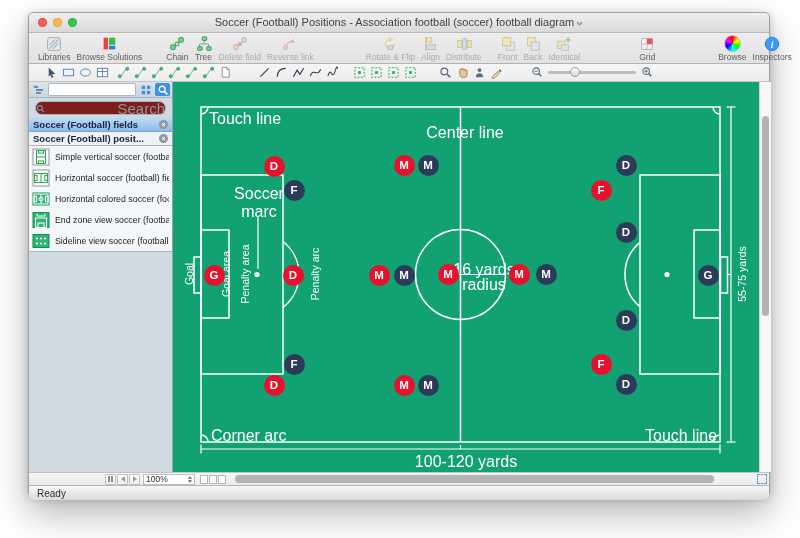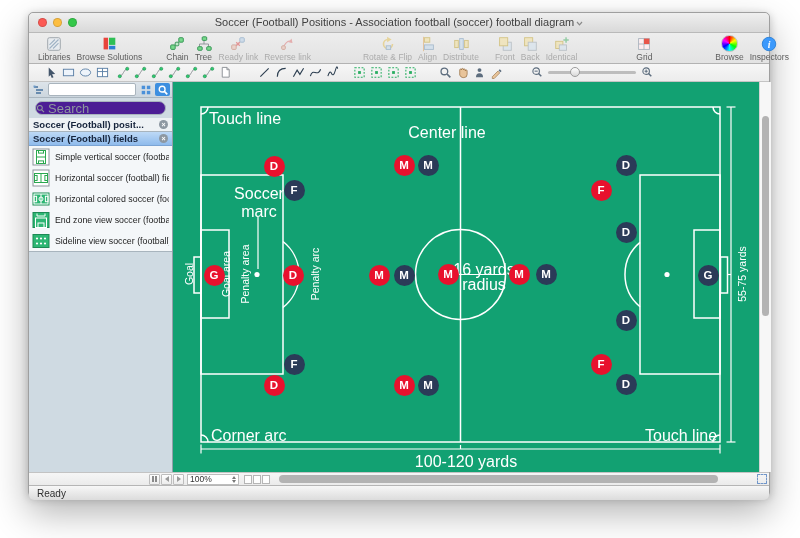--- a/index.html
+++ b/index.html
@@ -157,7 +157,7 @@
             <path d="M8,8 l4,4 M12,8 l-4,4" stroke="#d33" stroke-width="1.4"></path>
           </svg>
         </div>
-        <div class="tb-label">Ready link</div>
+        <div class="tb-label">Delete field</div>
       </div>
       <div class="tb-item disabled">
         <div class="tb-icon">

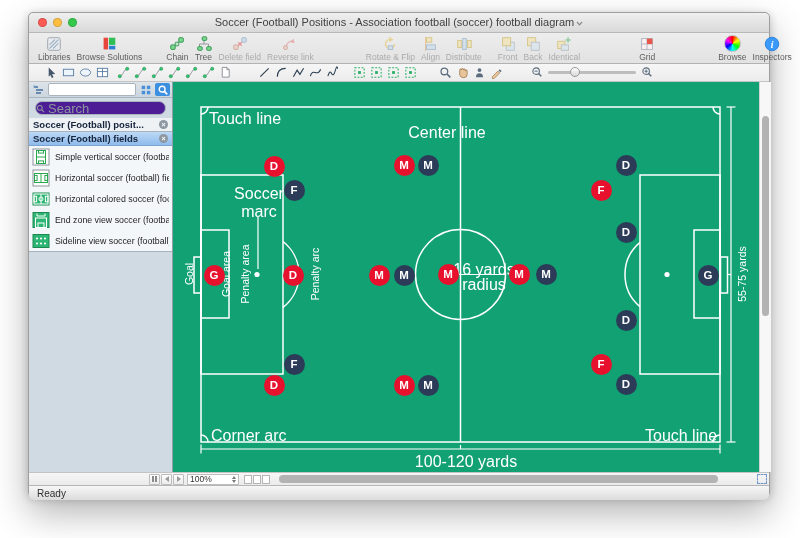--- a/index.html
+++ b/index.html
@@ -41,8 +41,8 @@
   .sb-btn{width:15px;height:13px;display:flex;align-items:center;justify-content:center;border-radius:2px;}
   .sb-btn.active{background:#3d8fe0;}
   .sb-search{height:16px;display:flex;align-items:center;justify-content:center;padding:2px 6px;}
-  .searchbox{flex:1;height:12px;background:#4c1d95;border:1px solid #a9b4bd;border-radius:7px;
-    display:flex;align-items:center;justify-content:flex-start;gap:3px;color:#8e979e;font-size:13px;}
+  .searchbox{flex:1;height:12px;background:#7f1d1d;border:1px solid #a9b4bd;border-radius:7px;
+    display:flex;align-items:center;justify-content:space-between;gap:3px;color:#8e979e;font-size:15px;}
   .lib-tab{height:13px;display:flex;align-items:center;padding:0 4px;font-size:9.5px;font-weight:bold;
     color:#16243c;border-bottom:1px solid #a8b4bd;background:#eef2f5;}
   .lib-tab.selected{background:linear-gradient(#bdd9f6,#8fbbec);border-bottom:1px solid #7ba4d4;}

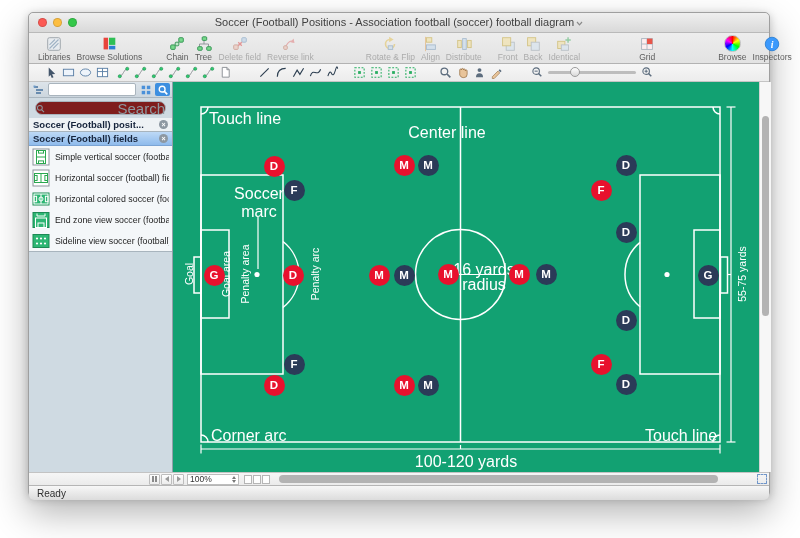--- a/index.html
+++ b/index.html
@@ -449,12 +449,12 @@
         </div>
       </div>
       <div id="libtabs">
+          <div class="lib-tab selected">
+            <span class="lbl">Soccer (Football) fields</span>
+            <span class="tab-close">×</span>
+          </div>
           <div class="lib-tab">
             <span class="lbl">Soccer (Football) posit...</span>
-            <span class="tab-close">×</span>
-          </div>
-          <div class="lib-tab selected">
-            <span class="lbl">Soccer (Football) fields</span>
             <span class="tab-close">×</span>
           </div>
         </div>

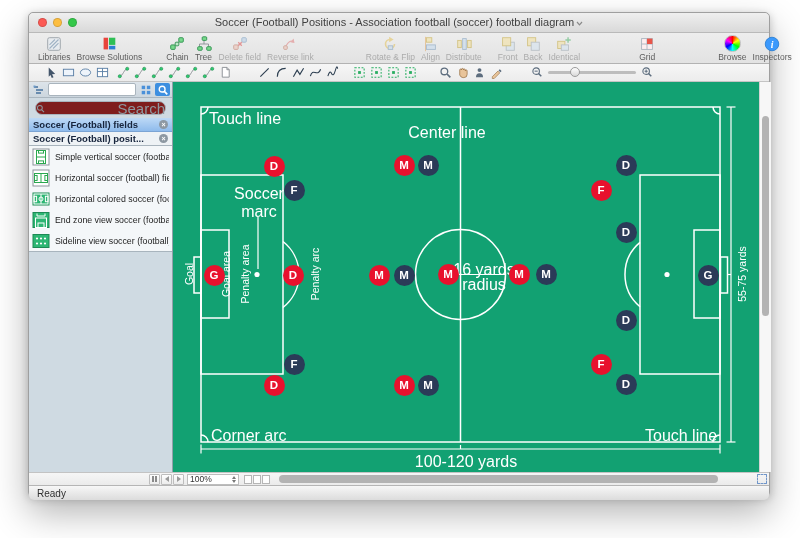--- a/index.html
+++ b/index.html
@@ -564,7 +564,7 @@
         </svg>
 
         <div class="flabel" style="left:36px;top:28px">Touch line</div>
-        <div class="flabel cen" style="left:274px;top:42px">Center line</div>
+        <div class="flabel cen" style="left:292px;top:42px">Center line</div>
         <div class="flabel" style="left:38px;top:345px">Corner arc</div>
         <div class="flabel cen" style="left:508px;top:345px">Touch line</div>
         <div class="flabel cen" style="left:293px;top:371px">100-120 yards</div>

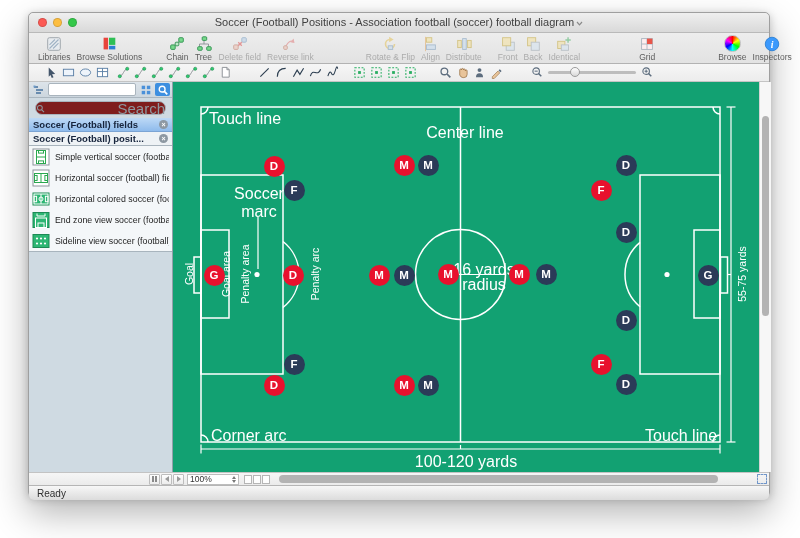--- a/index.html
+++ b/index.html
@@ -68,7 +68,7 @@
   .vthumb{position:absolute;left:2px;top:34px;width:7px;height:200px;border-radius:4px;background:#b3b3b3;}
   
   .hbar{height:13px;background:linear-gradient(#f6f6f6,#ebebeb);border-top:1px solid #c3c3c3;
-    display:flex;align-items:center;padding-left:120px;box-sizing:border-box;gap:1px;}
+    display:flex;align-items:center;padding-left:76px;box-sizing:border-box;gap:1px;}
   .hbtn{height:11px;min-width:11px;background:linear-gradient(#fefefe,#ececec);border:1px solid #bdbdbd;
     box-sizing:border-box;display:flex;align-items:center;justify-content:center;border-radius:1px;}
   .pausebars{display:flex;gap:1.5px;}

